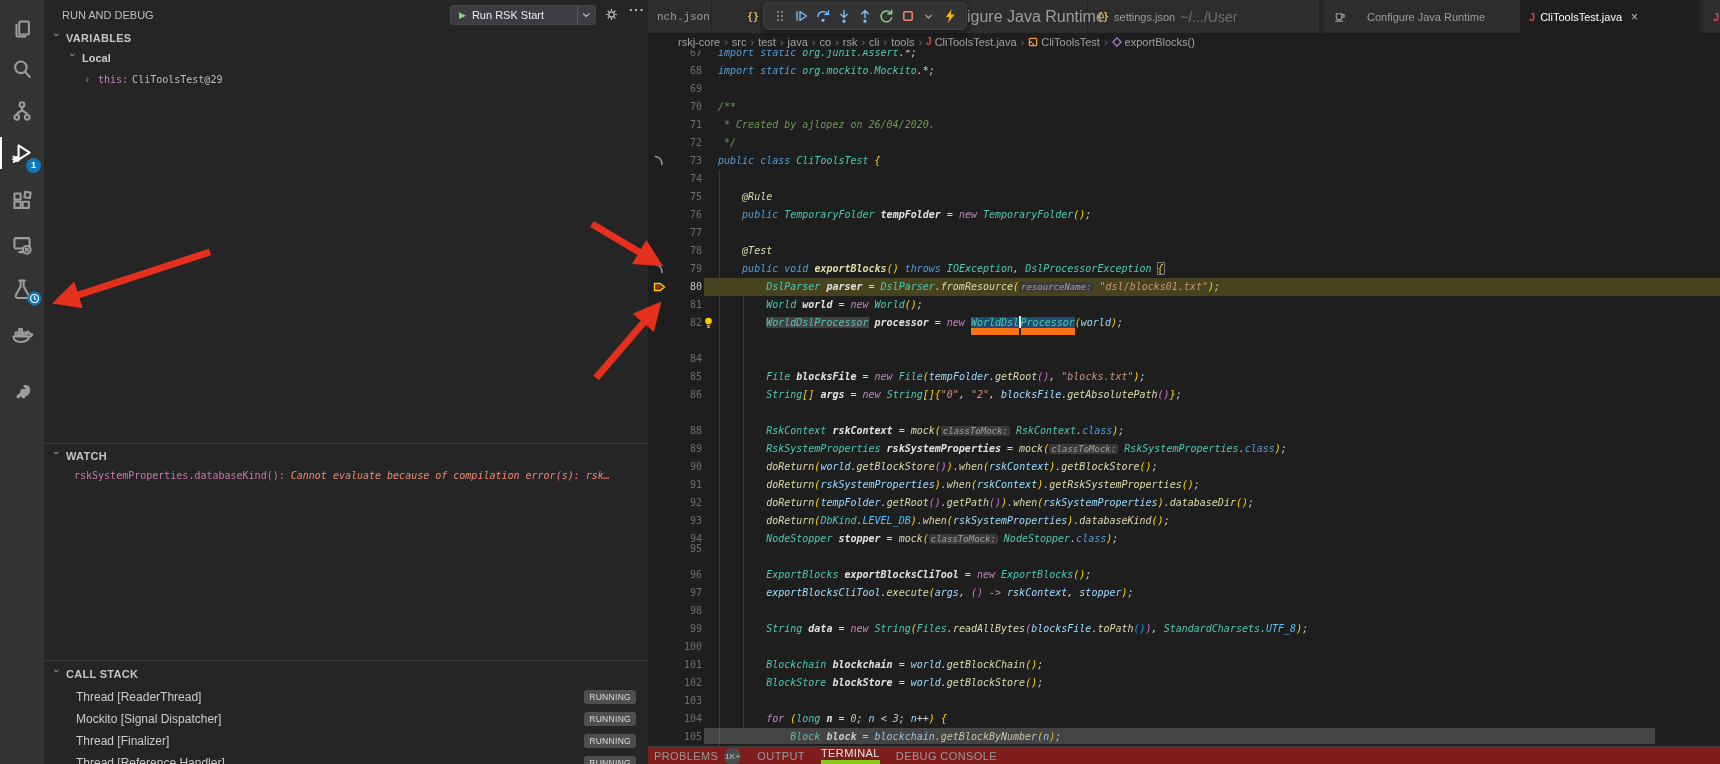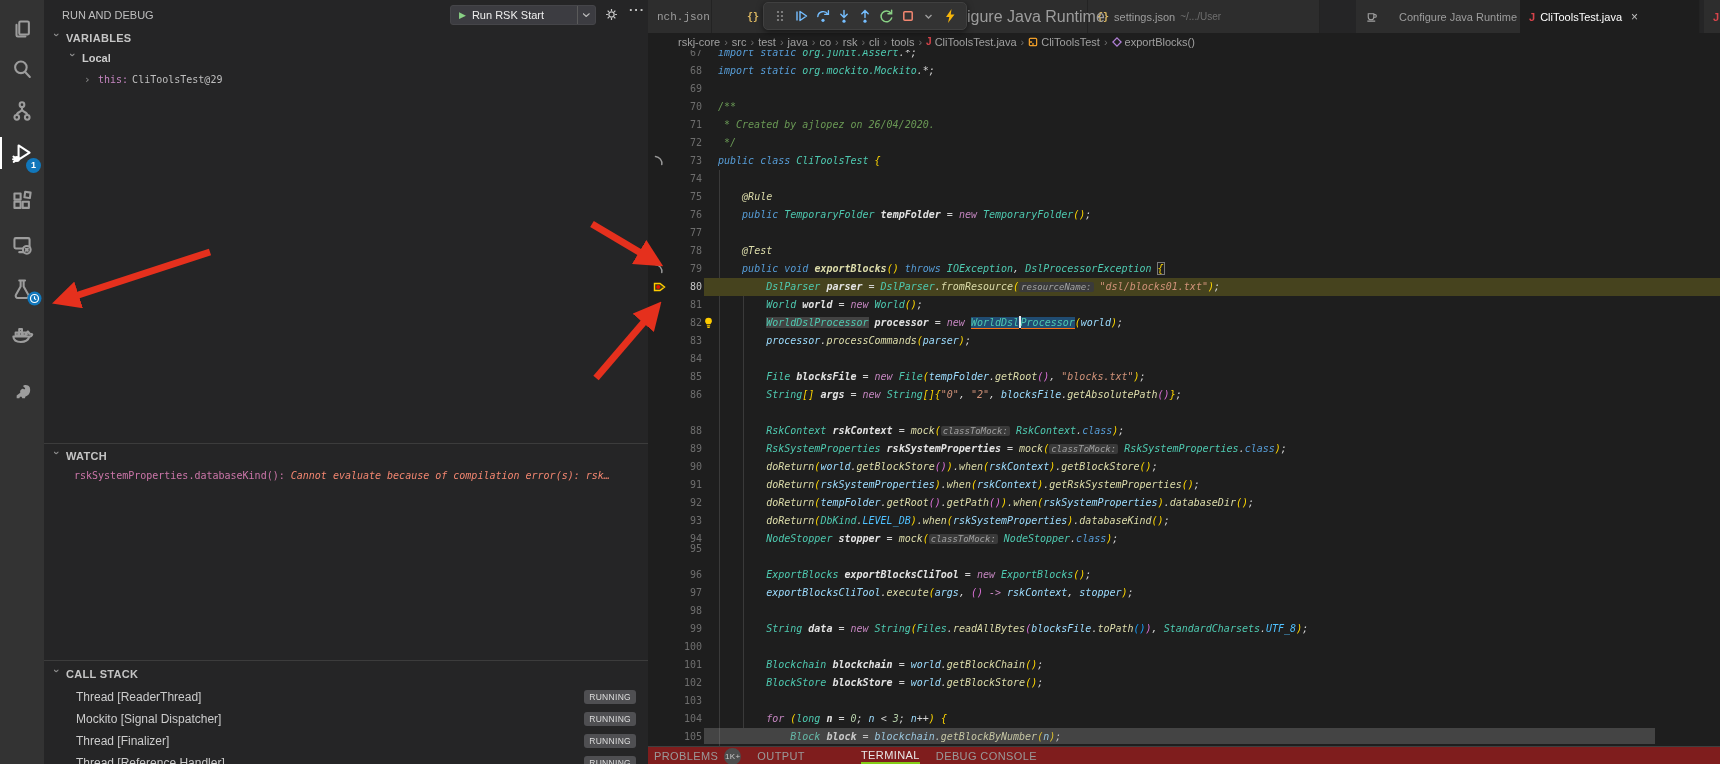--- a/index.html
+++ b/index.html
@@ -48,7 +48,7 @@
   .tab{position:absolute;top:0;height:33px;background:#2d2d2d;border-right:1px solid #232323;display:flex;
        align-items:center;gap:5px;padding:0 9px;box-sizing:border-box;font-size:11px;color:#9d9d9d;cursor:pointer;}
   .tab.active{background:#1e1e1e;color:#ffffff;}
-  .tab .desc{color:#6f6f6f;font-size:10px;}
+  .tab .desc{color:#6f6f6f;font-size:14px;}
   .tab .close{margin-left:4px;color:#c0c0c0;font-size:12px;}
   .ic-braces{color:#dcb862;font-family:"DejaVu Sans Mono",monospace;font-weight:bold;font-size:10px;}
   .ic-java{color:#d6434a;font-weight:bold;font-size:11px;}

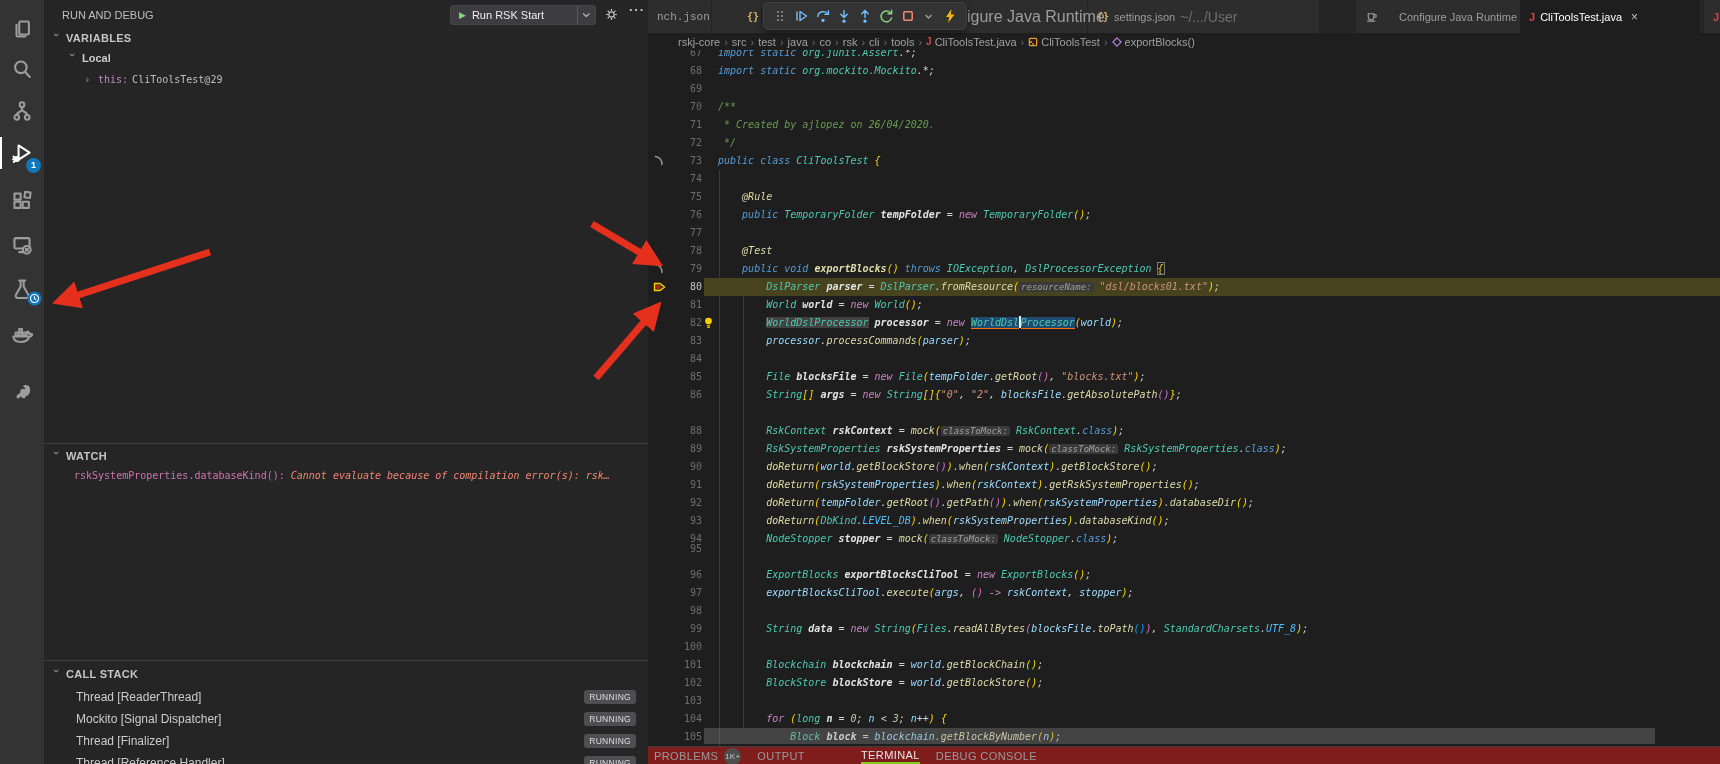--- a/index.html
+++ b/index.html
@@ -265,7 +265,7 @@
           <span>settings.json</span>
           <span class="desc">~/.../User</span>
         </div>
-        <div class="tab" style="left: 708px; width: 200px; gap: 21px;">
+        <div class="tab" style="left: 676px; width: 200px; gap: 21px;">
           <span style="display: flex;">
             <svg width="13" height="13" viewBox="0 0 14 14" fill="none" stroke="#a0a0a0" stroke-width="1.2">
               <path d="M3.5 4 h6 v3.5 a3 3 0 0 1 -6 0 z"></path>

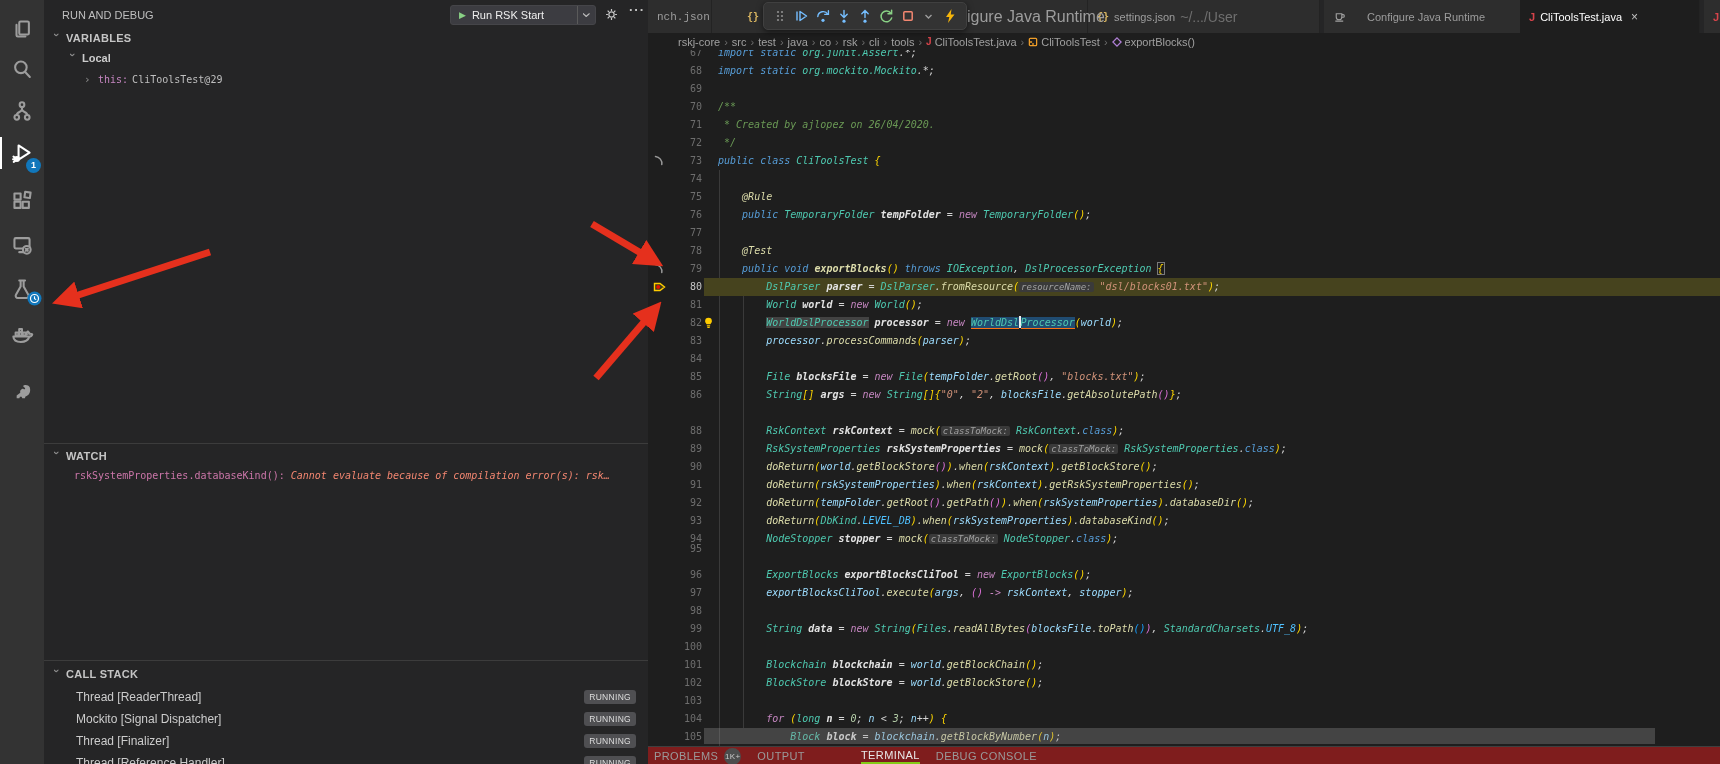--- a/index.html
+++ b/index.html
@@ -80,7 +80,7 @@
   .tk-gb{color:#ffd700;outline:1px solid #7a7a7a;}
   .tk-h{background:#3a3a3a;color:#a0a0a0;border-radius:2px;padding:0 2px;font-size:9px;}
   .tk-w1{background:rgba(110,110,110,.45);color:#4ec9b0;}
-  .tk-w2{background:#204c72;color:#4ec9b0;border-bottom:1px solid #f97316;}
+  .tk-w2{background:#204c72;color:#4ec9b0;border-bottom:7px solid #f97316;}
   .tk-caret{display:inline-block;width:1.5px;height:12px;background:#f0f0f0;vertical-align:-2px;}
   
   .panelbar{position:absolute;left:0;right:0;top:746px;height:18px;border-top:1px solid #3f3f3f;background:#7f1d1d;

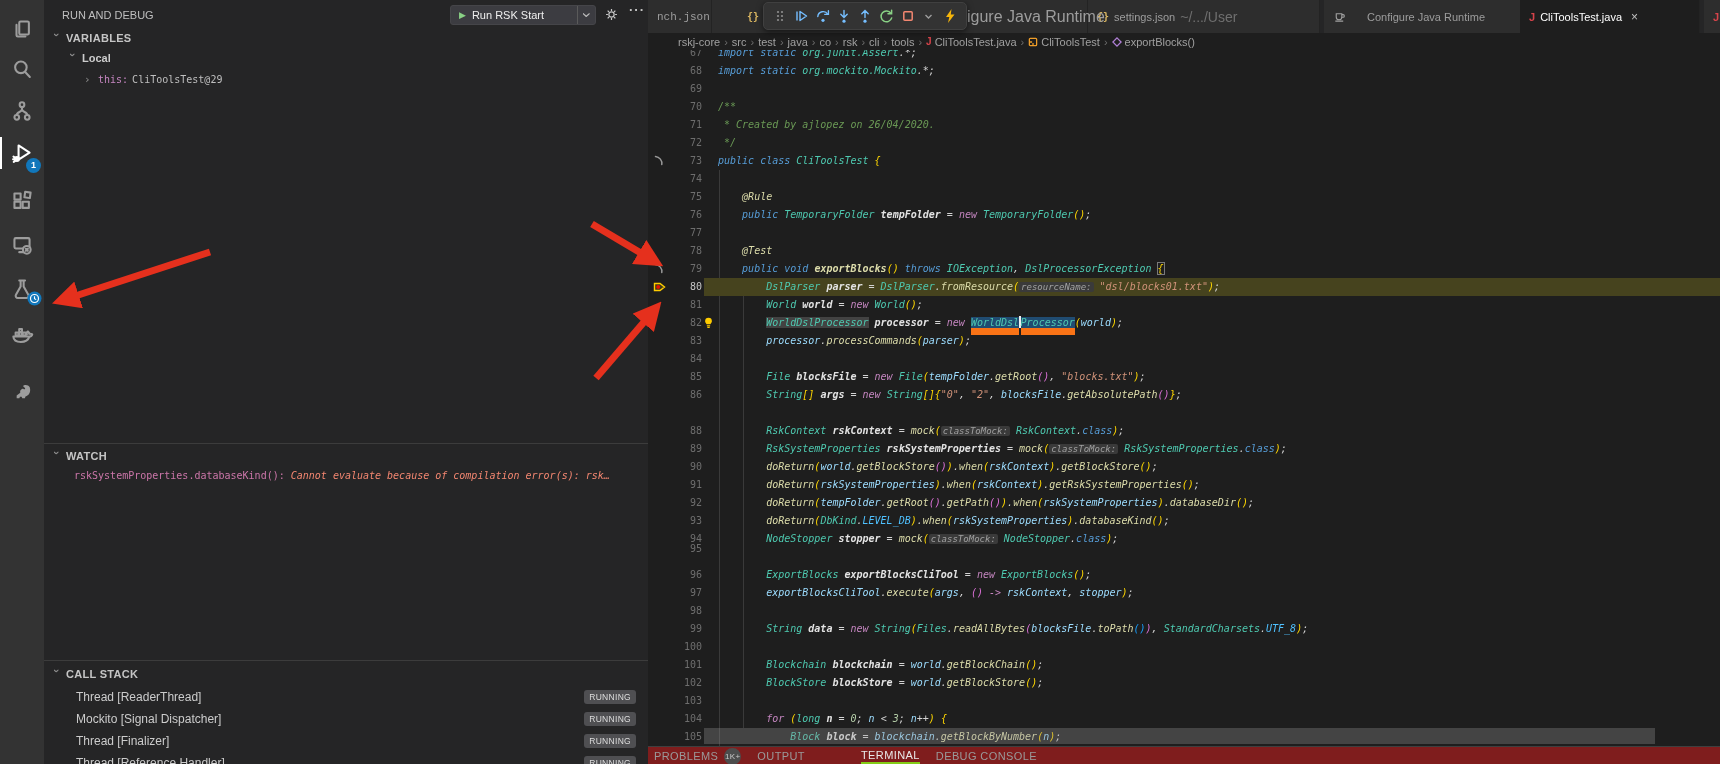--- a/index.html
+++ b/index.html
@@ -449,7 +449,6 @@
               <rect x="3.3" y="8.2" width="3.4" height="1.3" rx=".4" fill="#ffcc00"></rect>
               <rect x="3.7" y="10" width="2.6" height="1.1" rx=".4" fill="#ffcc00"></rect>
             </svg></div><div class="content"><span class="tk-p">        </span><span class="tk-w1">WorldDslProcessor</span><span class="tk-p"> </span><span class="tk-d">processor</span><span class="tk-p"> = </span><span class="tk-c">new</span><span class="tk-p"> </span><span class="tk-w2">WorldDsl</span><span class="tk-caret"></span><span class="tk-w2">Processor</span><span class="tk-g1">(</span><span class="tk-v">world</span><span class="tk-g1">)</span><span class="tk-p">;</span></div></div>
-        <div class="row" style="top: 332px;"><div class="lnum">83</div><div class="content"><span class="tk-p">        </span><span class="tk-v">processor</span><span class="tk-p">.</span><span class="tk-f">processCommands</span><span class="tk-g1">(</span><span class="tk-v">parser</span><span class="tk-g1">)</span><span class="tk-p">;</span></div></div>
         <div class="row" style="top: 350px;"><div class="lnum">84</div><div class="content"></div></div>
         <div class="row" style="top: 368px;"><div class="lnum">85</div><div class="content"><span class="tk-p">        </span><span class="tk-t">File</span><span class="tk-p"> </span><span class="tk-d">blocksFile</span><span class="tk-p"> = </span><span class="tk-c">new</span><span class="tk-p"> </span><span class="tk-t">File</span><span class="tk-g1">(</span><span class="tk-v">tempFolder</span><span class="tk-p">.</span><span class="tk-f">getRoot</span><span class="tk-g2">()</span><span class="tk-p">, </span><span class="tk-s">"blocks.txt"</span><span class="tk-g1">)</span><span class="tk-p">;</span></div></div>
         <div class="row" style="top: 386px;"><div class="lnum">86</div><div class="content"><span class="tk-p">        </span><span class="tk-t">String</span><span class="tk-g1">[]</span><span class="tk-p"> </span><span class="tk-d">args</span><span class="tk-p"> = </span><span class="tk-c">new</span><span class="tk-p"> </span><span class="tk-t">String</span><span class="tk-g1">[]{</span><span class="tk-s">"0"</span><span class="tk-p">, </span><span class="tk-s">"2"</span><span class="tk-p">, </span><span class="tk-v">blocksFile</span><span class="tk-p">.</span><span class="tk-f">getAbsolutePath</span><span class="tk-g2">()</span><span class="tk-g1">}</span><span class="tk-p">;</span></div></div>

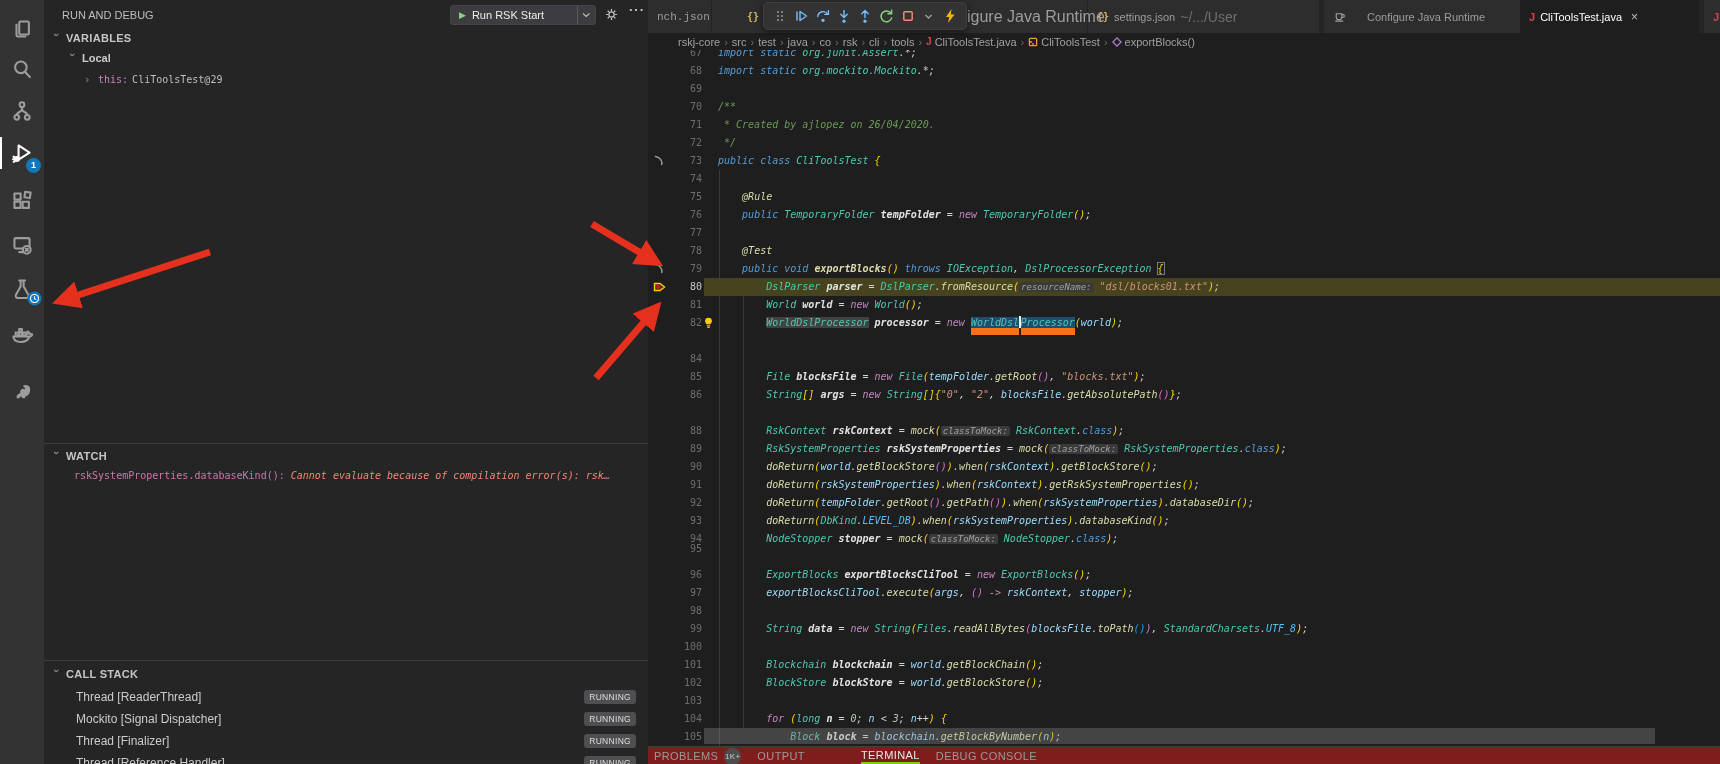--- a/index.html
+++ b/index.html
@@ -86,7 +86,7 @@
   .panelbar{position:absolute;left:0;right:0;top:746px;height:18px;border-top:1px solid #3f3f3f;background:#7f1d1d;
             display:flex;align-items:center;gap:16px;padding-left:6px;font-size:11px;letter-spacing:.4px;color:#9a9a9a;z-index:6;}
   .ptab{cursor:pointer;display:flex;align-items:center;gap:6px;height:100%;}
-  .ptab.active .pl{color:#e8e8e8;border-bottom:2px solid #84cc16;padding-bottom:1px;margin-left:40px;}
+  .ptab.active .pl{color:#e8e8e8;border-bottom:6px solid #84cc16;padding-bottom:1px;}
   .pbadge{background:#4d4d4d;color:#c8c8c8;border-radius:50%;width:17px;height:17px;font-size:8px;
           display:flex;align-items:center;justify-content:center;}
   .arrows{position:absolute;left:0;top:0;z-index:50;pointer-events:none;}

